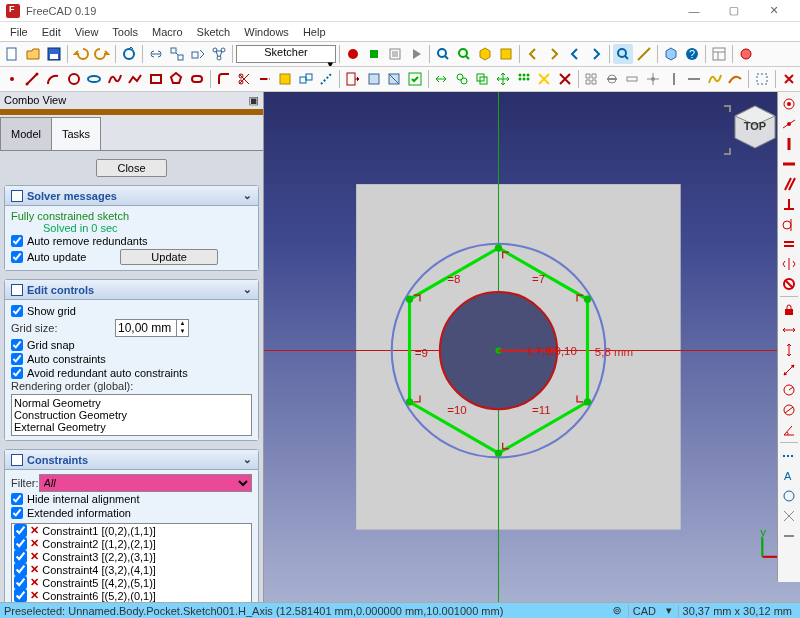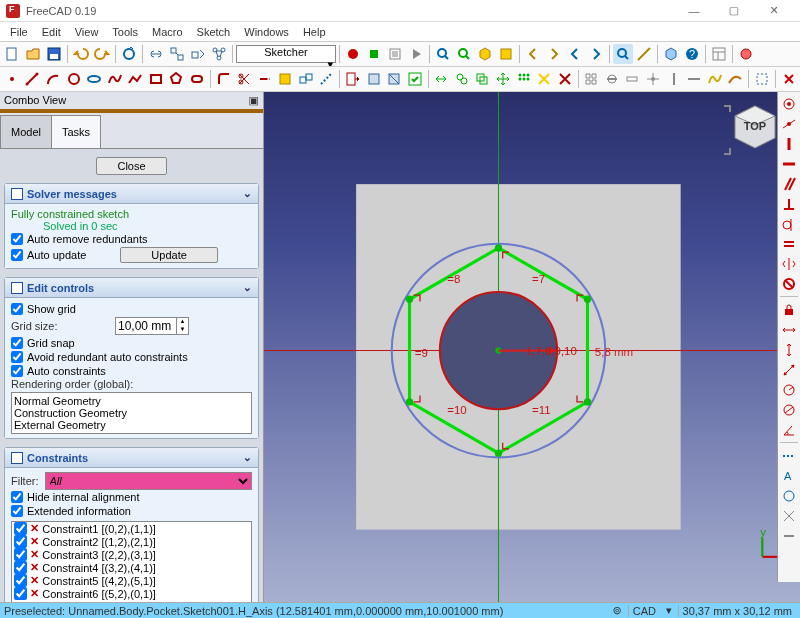--- a/index.html
+++ b/index.html
@@ -19,7 +19,7 @@
 .wb-select .dd { margin-left: auto; }
 .main { display: flex; position: absolute; top: 92px; bottom: 16px; left: 0; right: 0; }
 .combo { width: 264px; background: #eef0f3; border-right: 1px solid #999; display: flex; flex-direction: column; overflow: hidden; }
-.combo-title { background: #e0e4ea; padding: 2px 4px; border-bottom: 4px solid #a16207; display: flex; }
+.combo-title { background: #e0e4ea; padding: 2px 4px; border-bottom: 6px solid #a16207; display: flex; }
 .combo-title span:first-child { flex: 1; }
 .combo-title .x { color: #333; }
 .tabs { display: flex; background: #e0e4ea; border-bottom: 1px solid #888; }

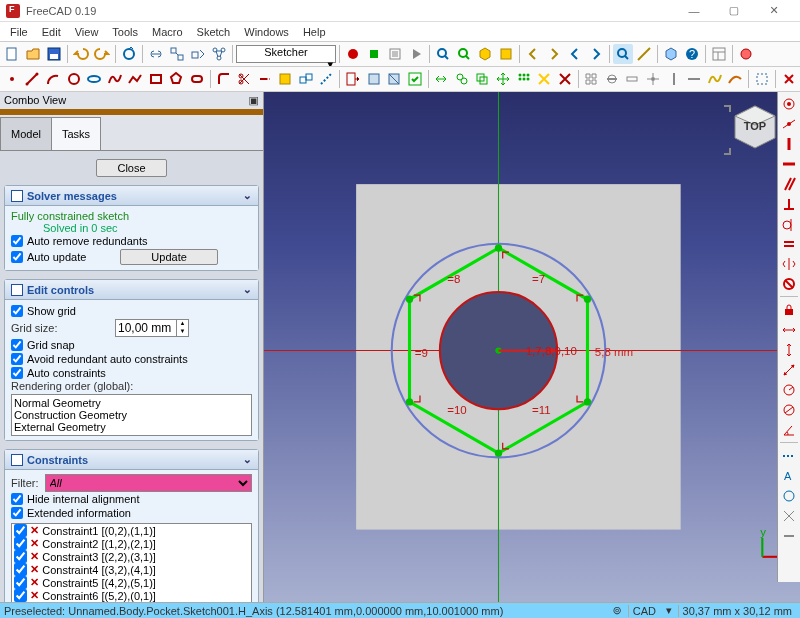--- a/index.html
+++ b/index.html
@@ -537,11 +537,11 @@
             </label>
           <label class="chk">
               <input type="checkbox" checked="" style="">
-              <span>Avoid redundant auto constraints</span>
+              <span>Auto constraints</span>
             </label>
           <label class="chk">
               <input type="checkbox" checked="" style="">
-              <span>Auto constraints</span>
+              <span>Avoid redundant auto constraints</span>
             </label>
           <div class="label">Rendering order (global):</div>
           <div class="listbox">

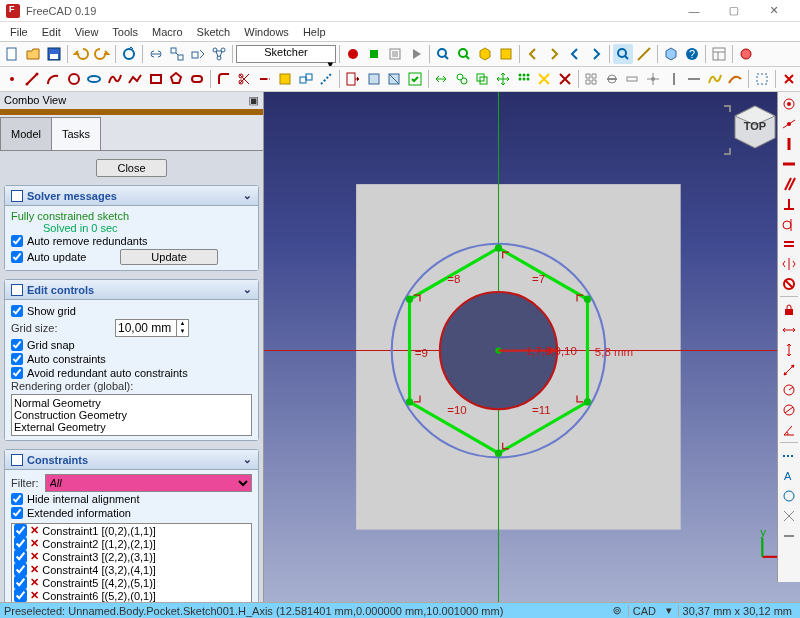--- a/index.html
+++ b/index.html
@@ -44,7 +44,7 @@
 .upd-btn { padding: 1px 30px; background: #e8e8e8; border: 1px solid #888; border-radius: 2px; margin-left: 30px;}
 .label { color: #333; }
 .listbox { background: #fff; border: 1px solid #888; padding: 2px; margin-top: 2px; }
-.filter-row { display: flex; align-items: center; gap: 6px; }
+.filter-row { display: flex; align-items: center; }
 .filter-row select { flex: 1; border: 1px solid #888; height: 18px; background: #ec4899; font-style: italic; }
 .clist { background: #fff; border: 1px solid #888; height: 98px; overflow-y: auto; margin-top: 3px; }
 .citem { display: flex; align-items: center; gap: 3px; padding: 0 2px; white-space: nowrap; }

